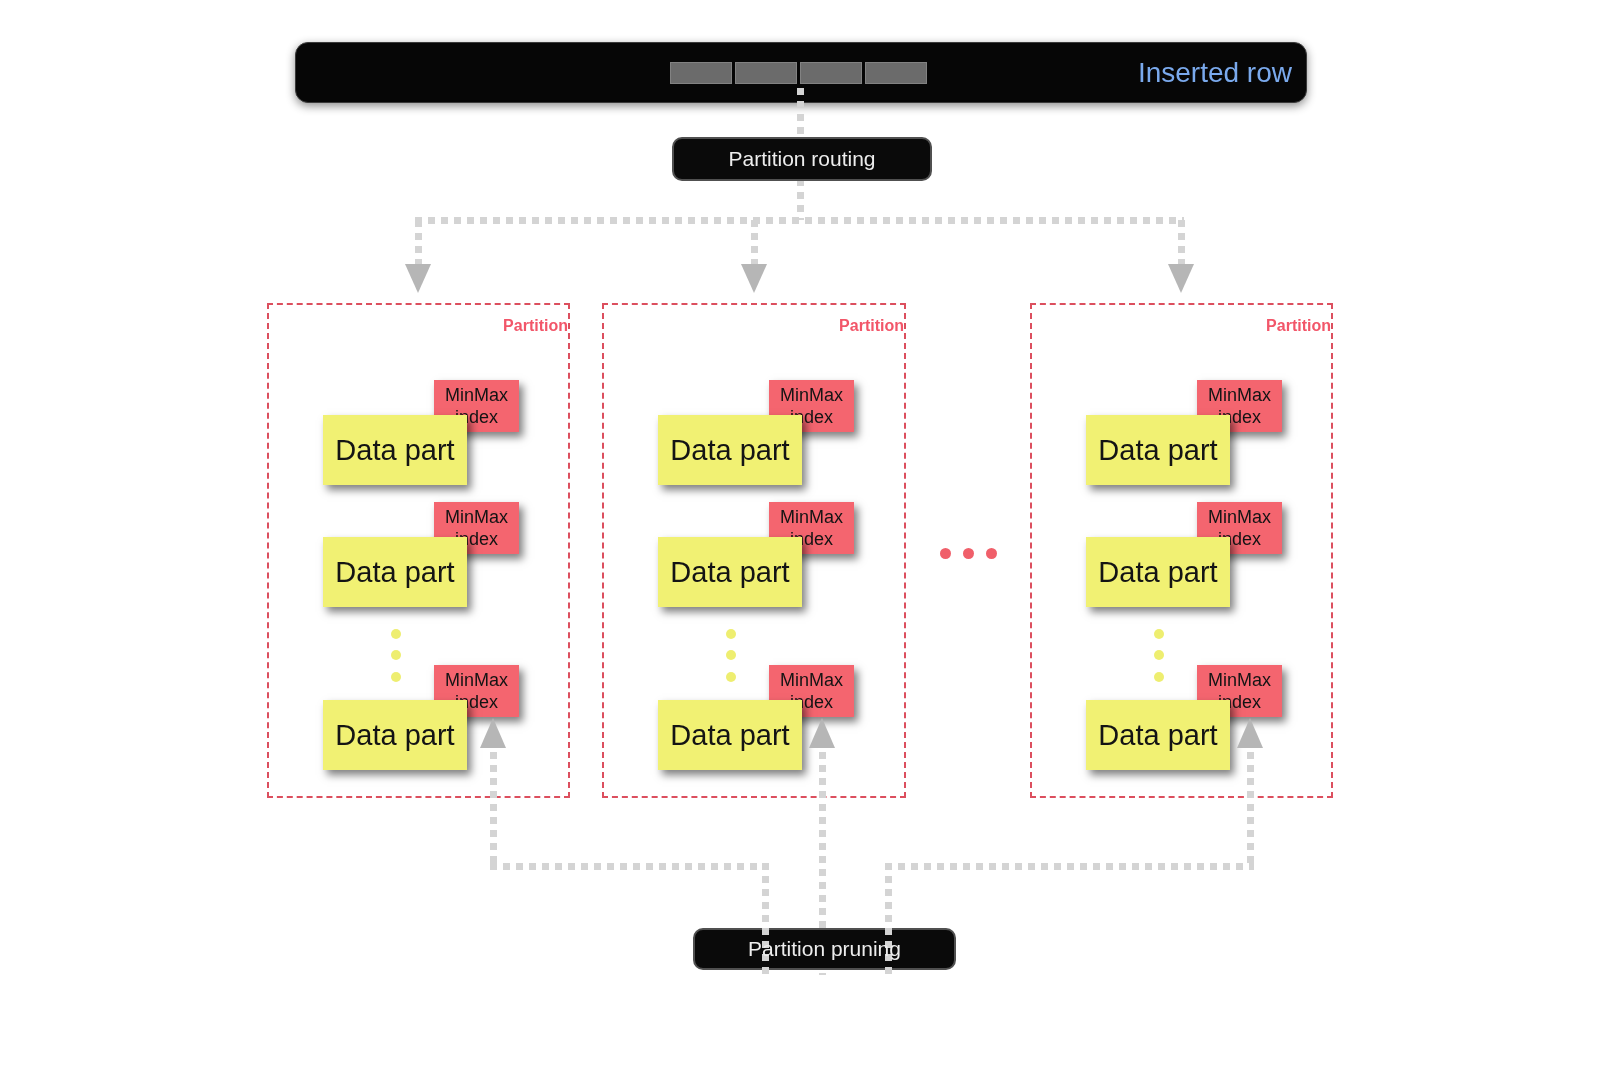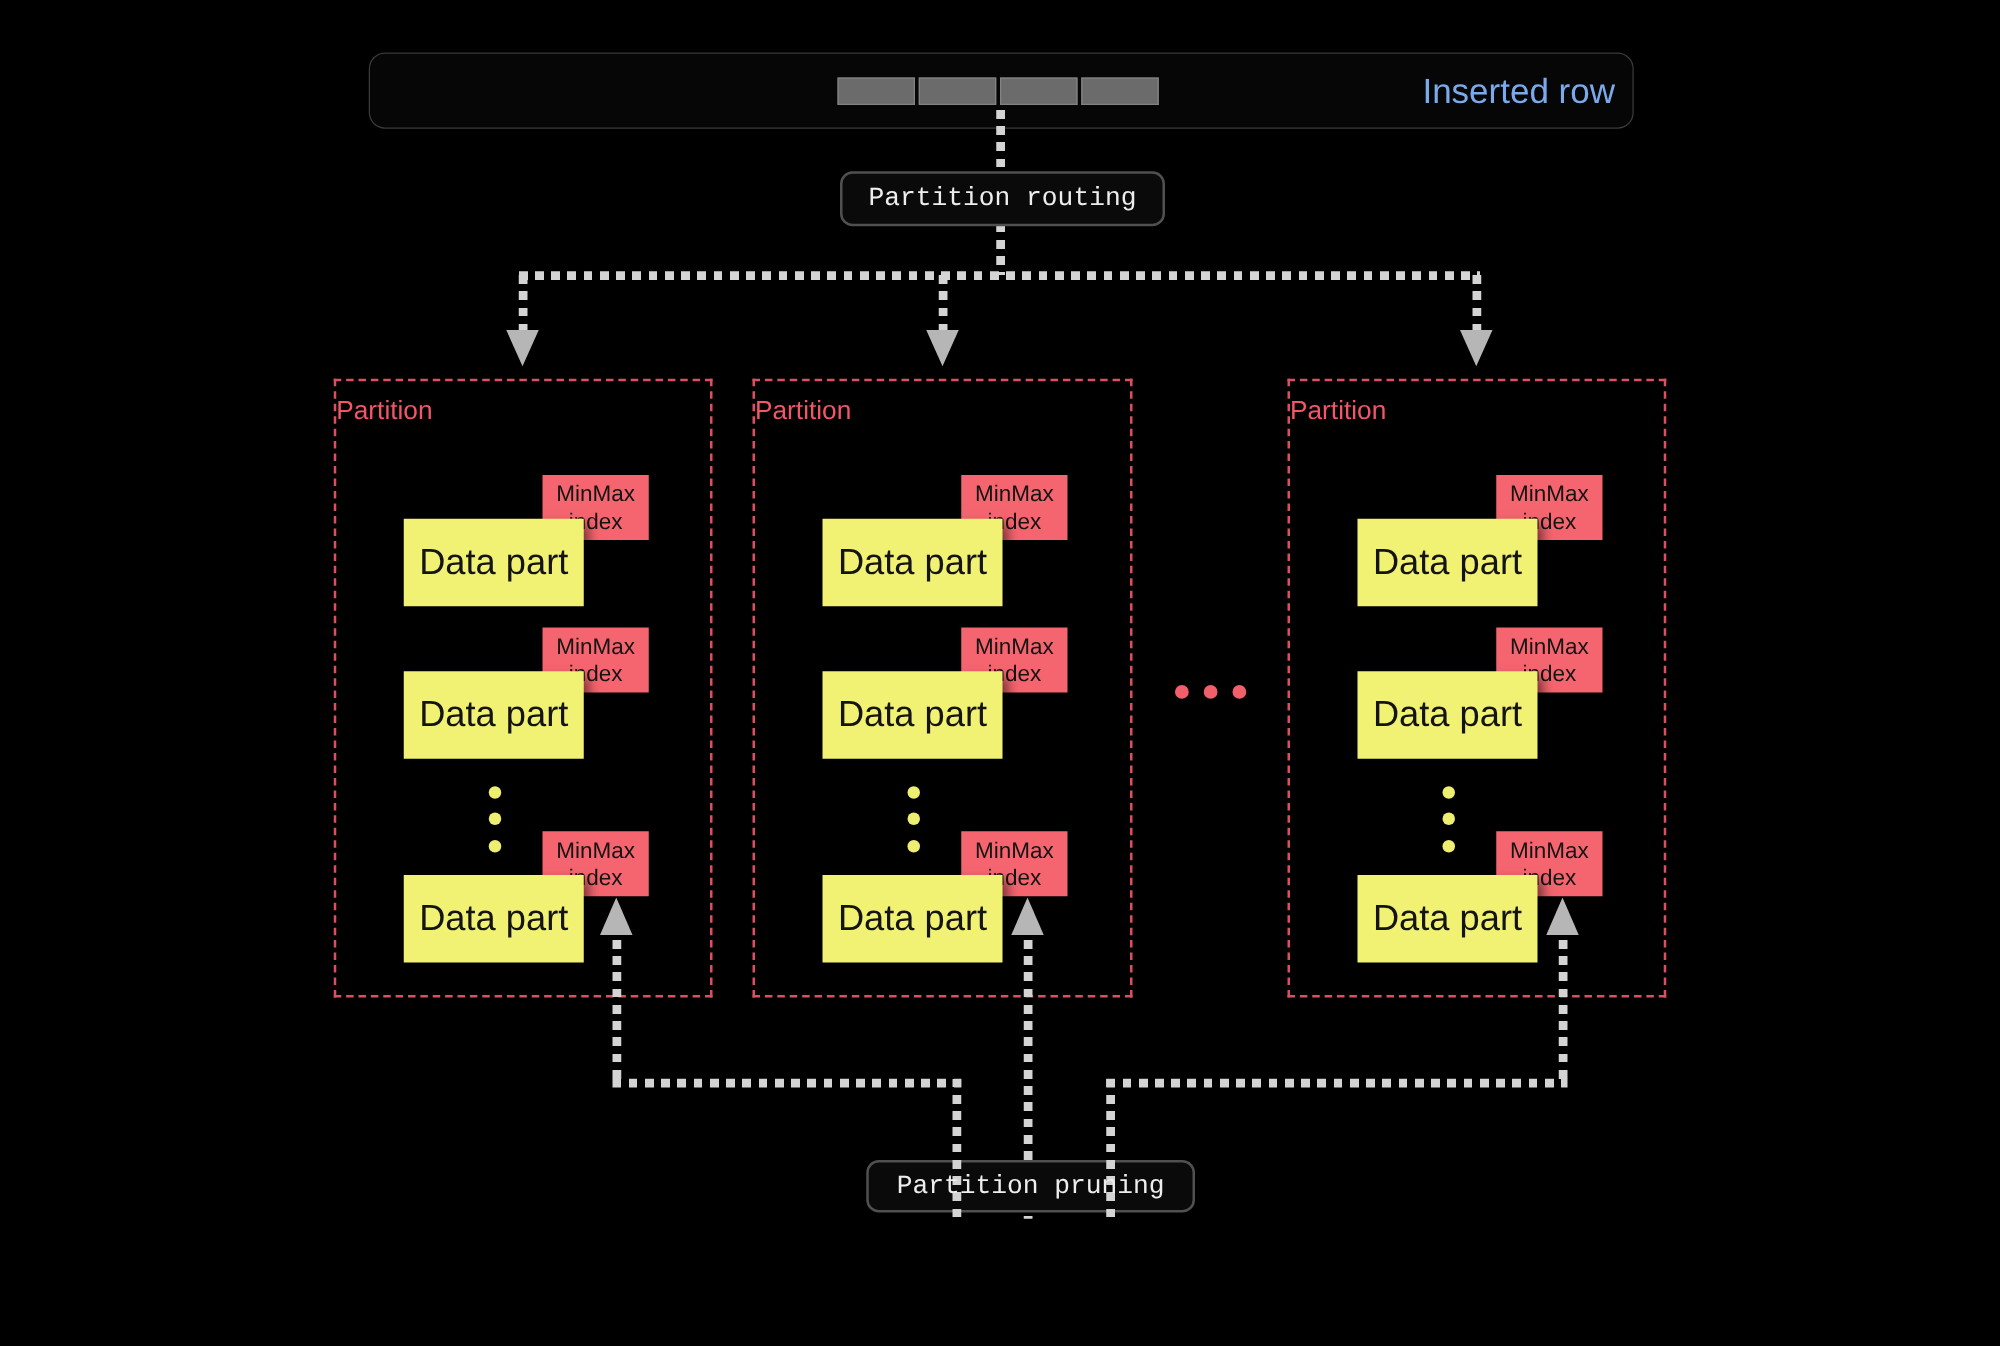--- a/index.html
+++ b/index.html
@@ -3,7 +3,7 @@
 <meta charset="utf-8">
 <style>
   html,body{margin:0;padding:0;background:#1d1d1d;}
-  #root{position:relative;width:1600px;height:1077px;background:#000000;overflow:hidden;
+  #root{position:relative;width:1600px;height:1077px;background:#ffffff;overflow:hidden;
         font-family:"Liberation Sans",sans-serif;}
 
   

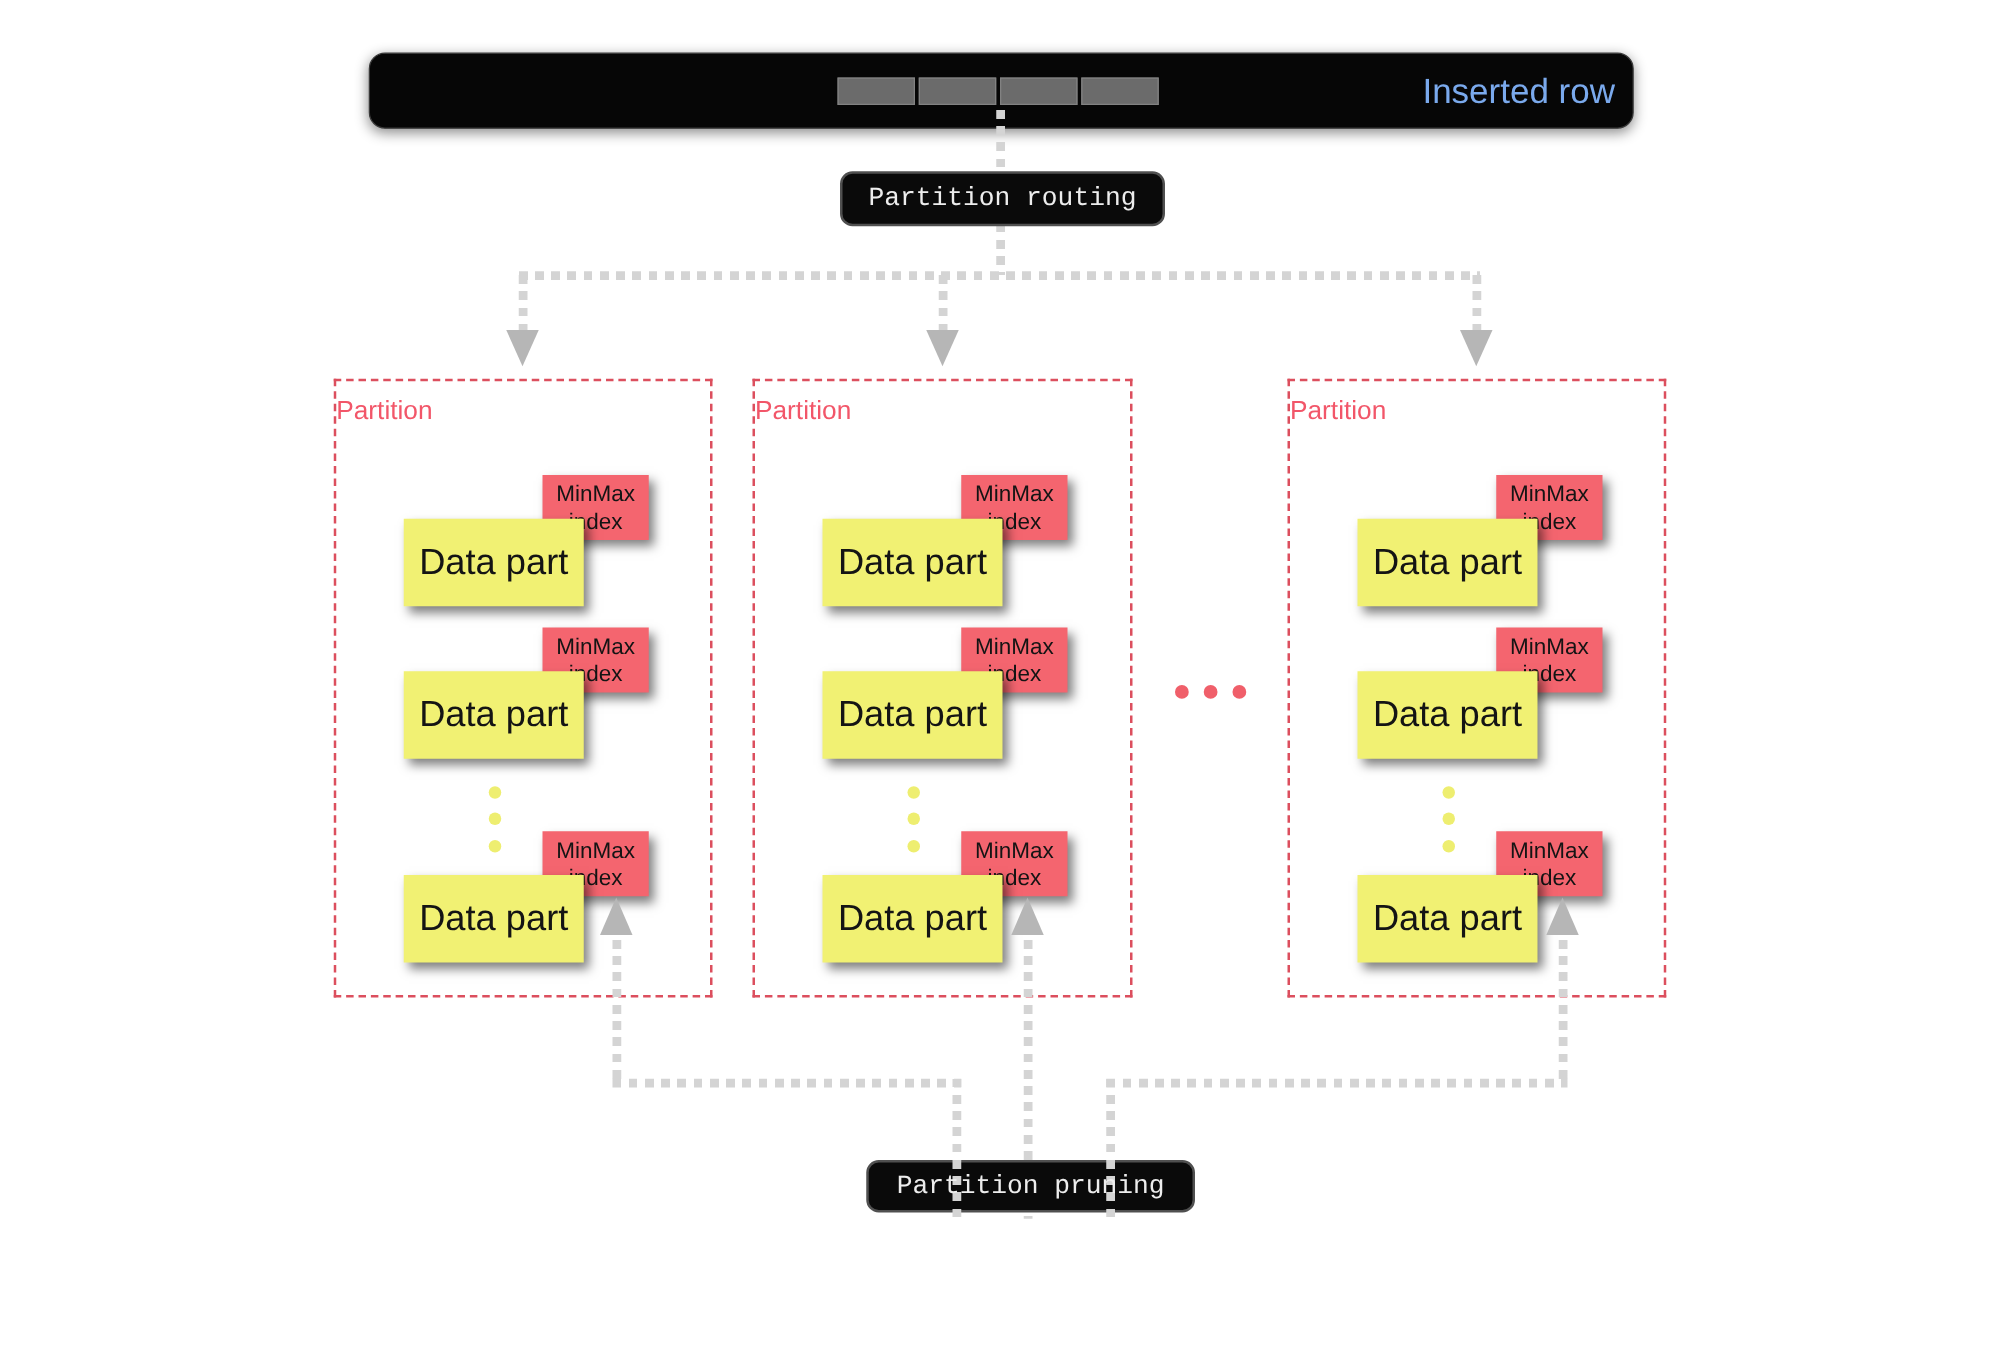--- a/index.html
+++ b/index.html
@@ -13,7 +13,7 @@
   
   .pill{position:absolute;background:#0a0a0a;border:2px solid #505050;border-radius:10px;
         display:flex;align-items:center;justify-content:center;}
-  .pill span{color:#ededed;font-size:21px;position:relative;z-index:2;font-family:Liberation Mono, monospace;}
+  .pill span{color:#ededed;font-size:21px;position:relative;z-index:2;}
 
   
   .dotv{position:absolute;width:7px;

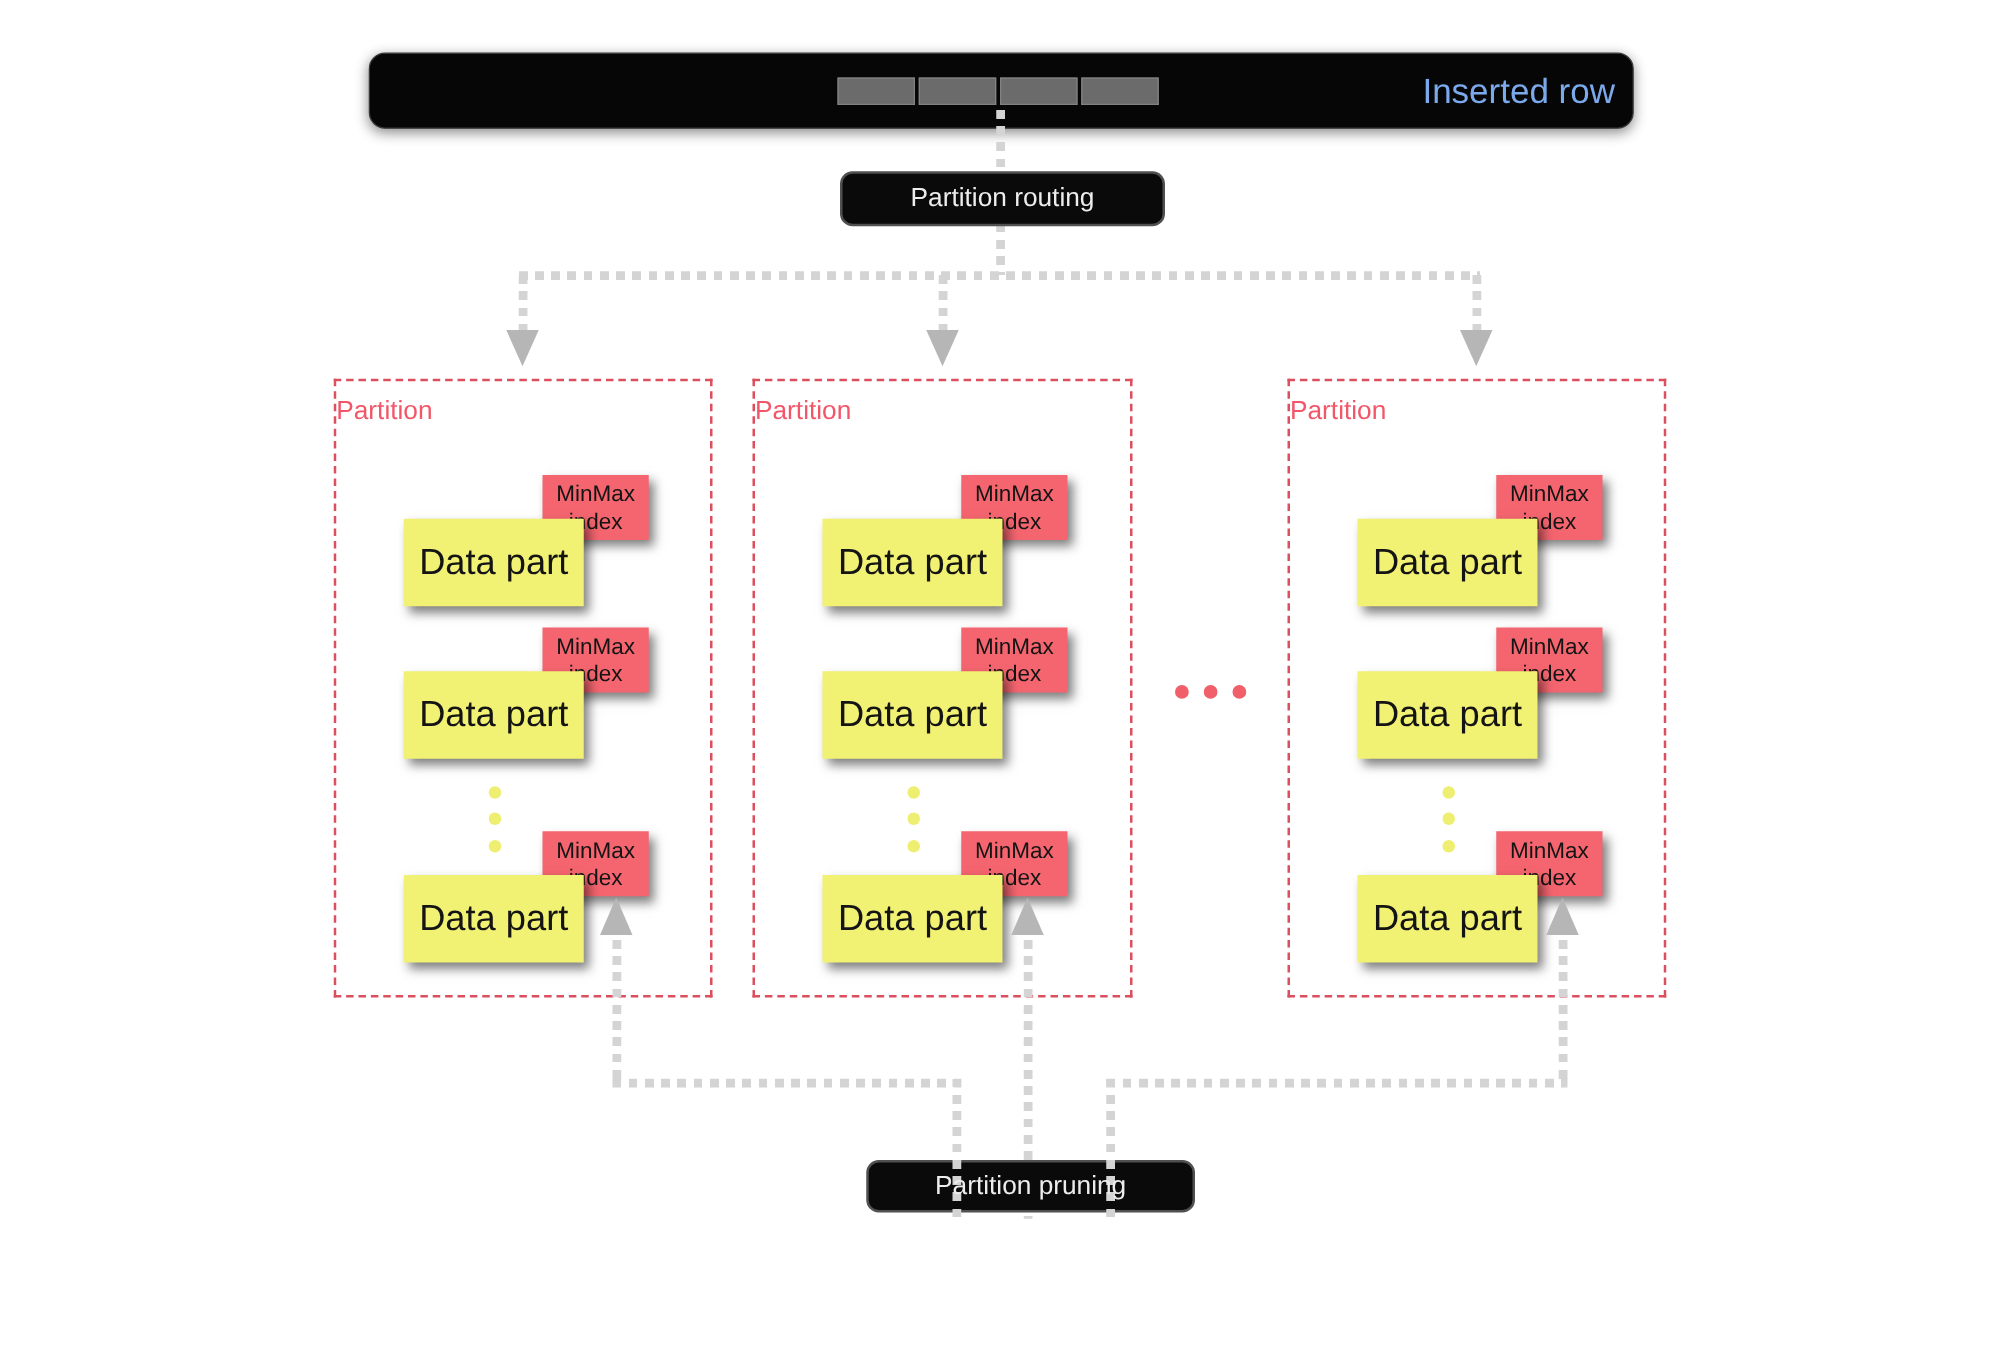--- a/index.html
+++ b/index.html
@@ -31,8 +31,8 @@
 
   
   .partition{position:absolute;top:303px;height:495px;border:2px dashed #dc4f5e;box-sizing:border-box;}
-  .ptitle{position:absolute;top:12px;left:0;width:100%;text-align:left;
-          color:#f25669;font-size:21px;}
+  .ptitle{position:absolute;top:12px;left:0;width:100%;text-align:right;
+          color:#f25669;font-size:16px;font-weight:bold;}
   .datapart{position:absolute;width:144px;height:70px;background:#f1f173;
           display:flex;align-items:center;justify-content:center;
           color:#141414;font-size:29px;box-shadow:4px 5px 8px rgba(0,0,0,.5);}

